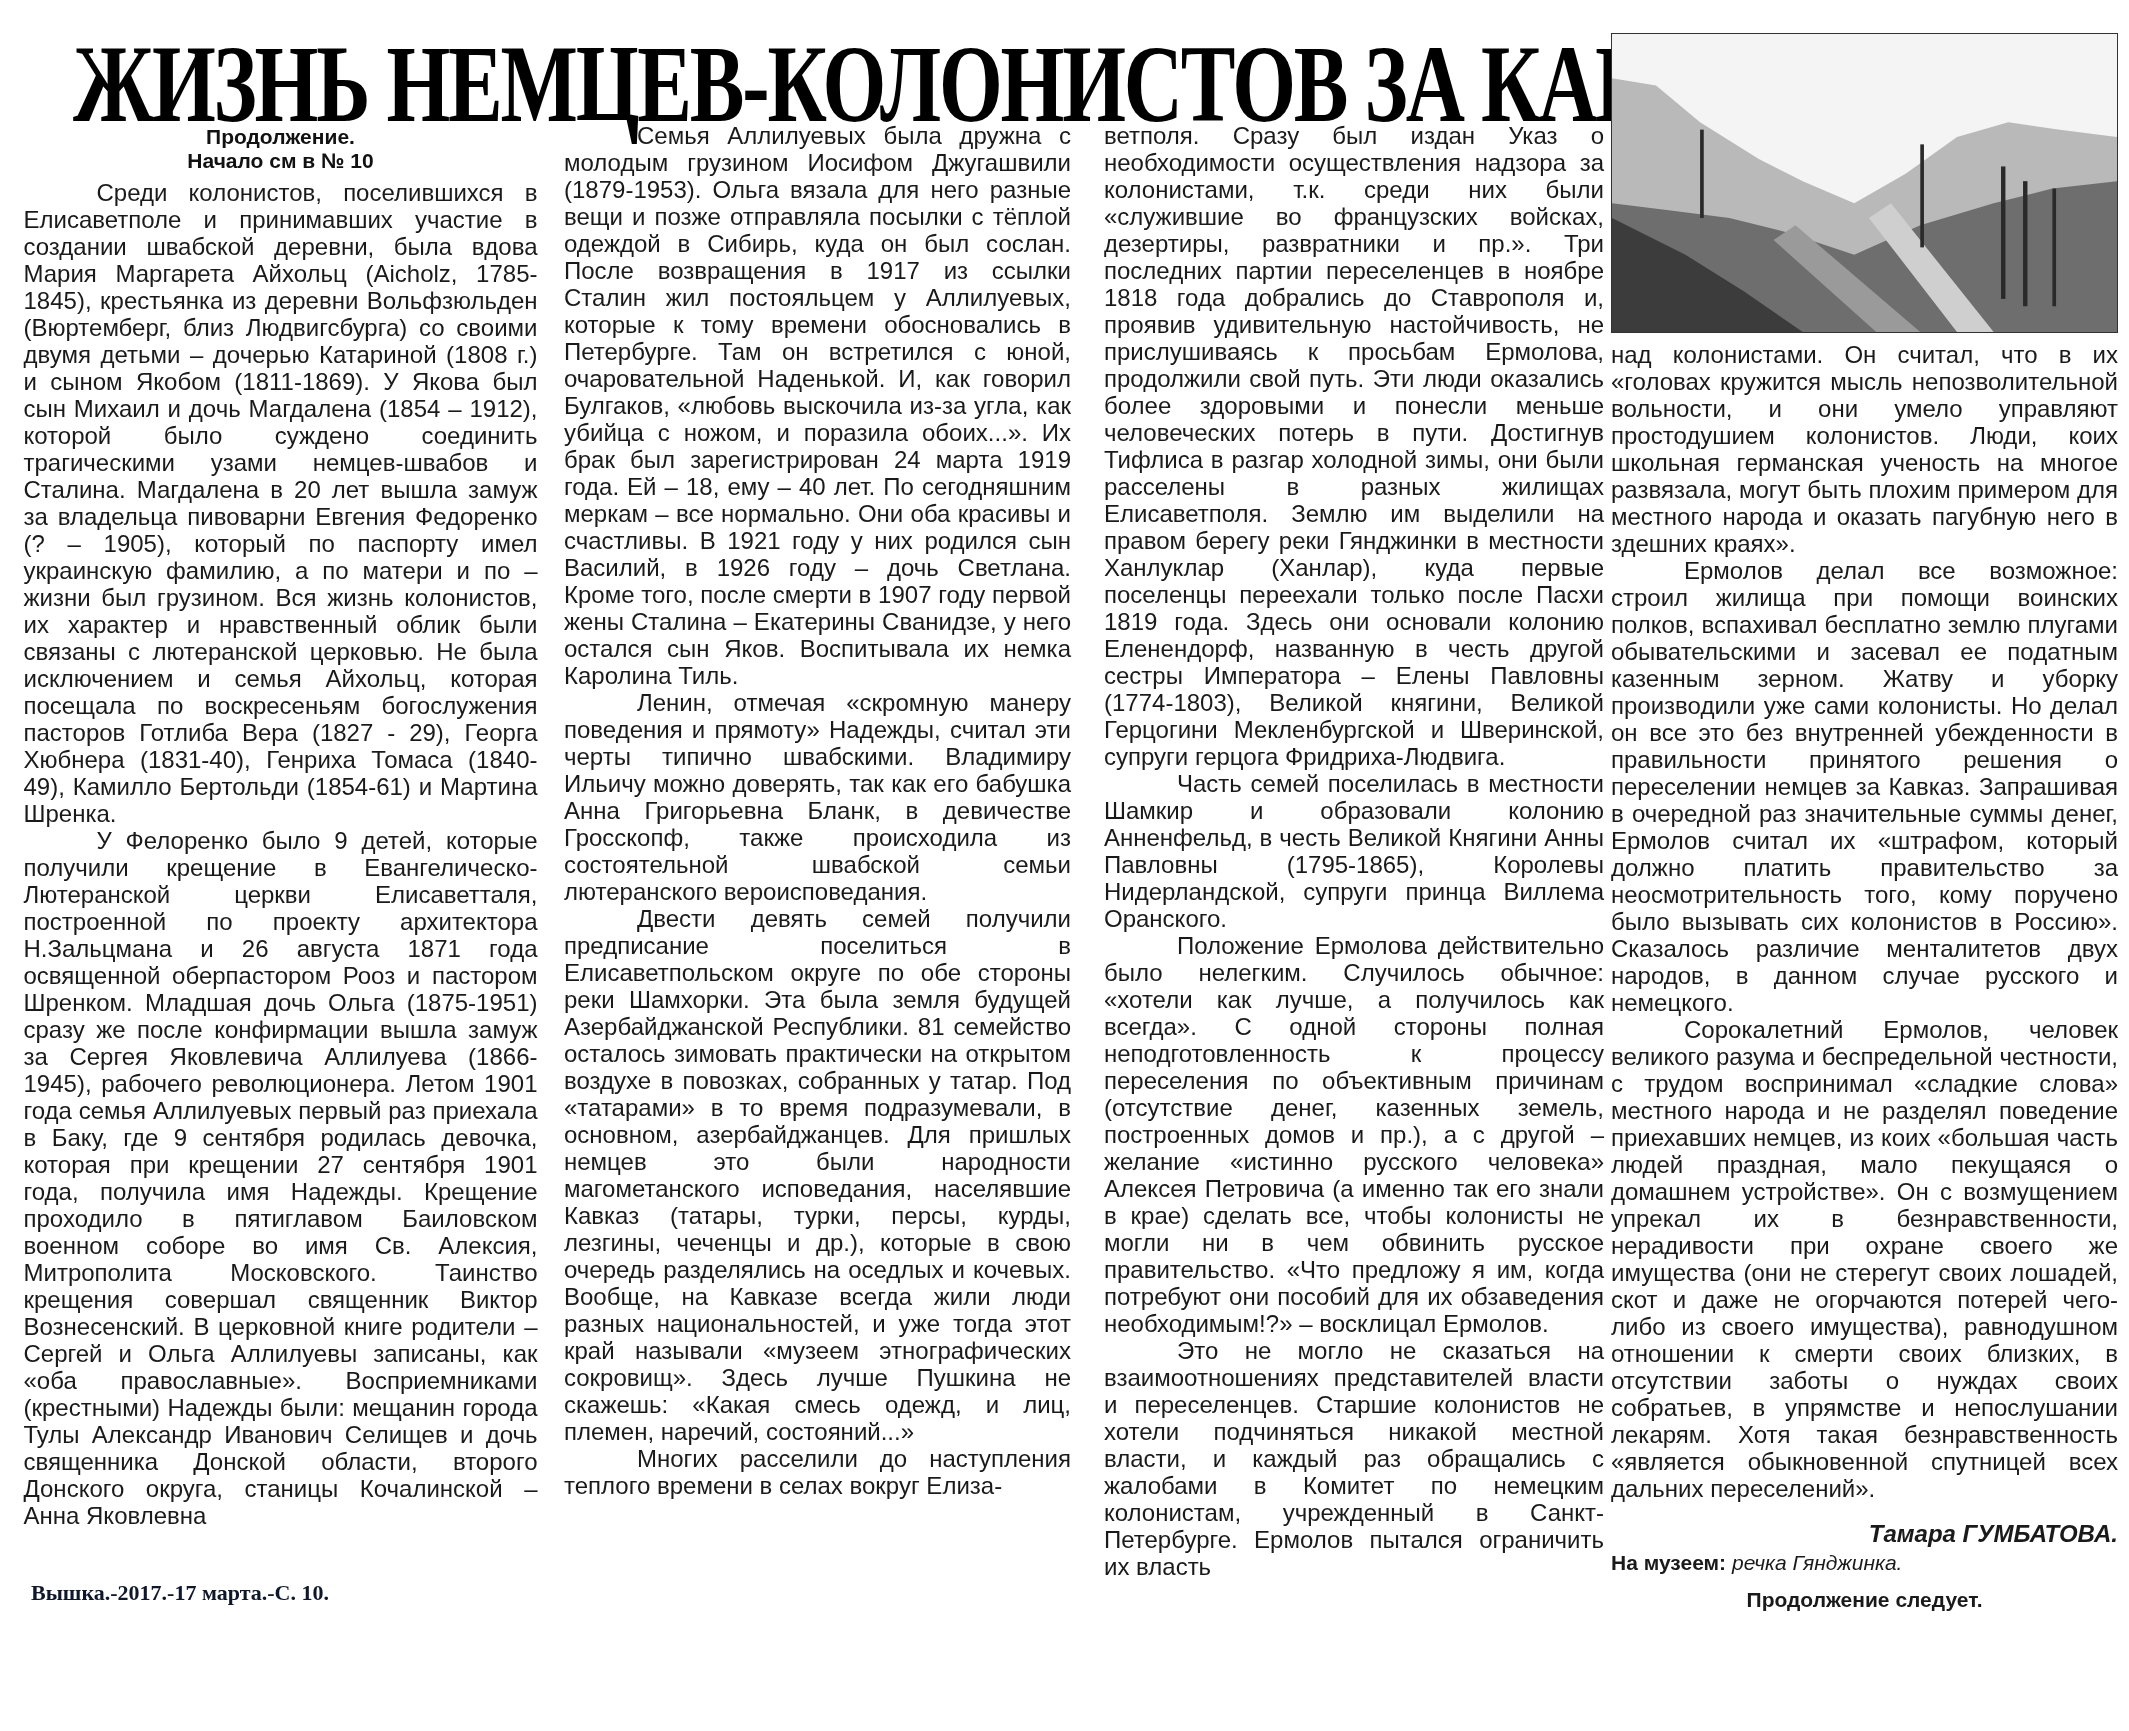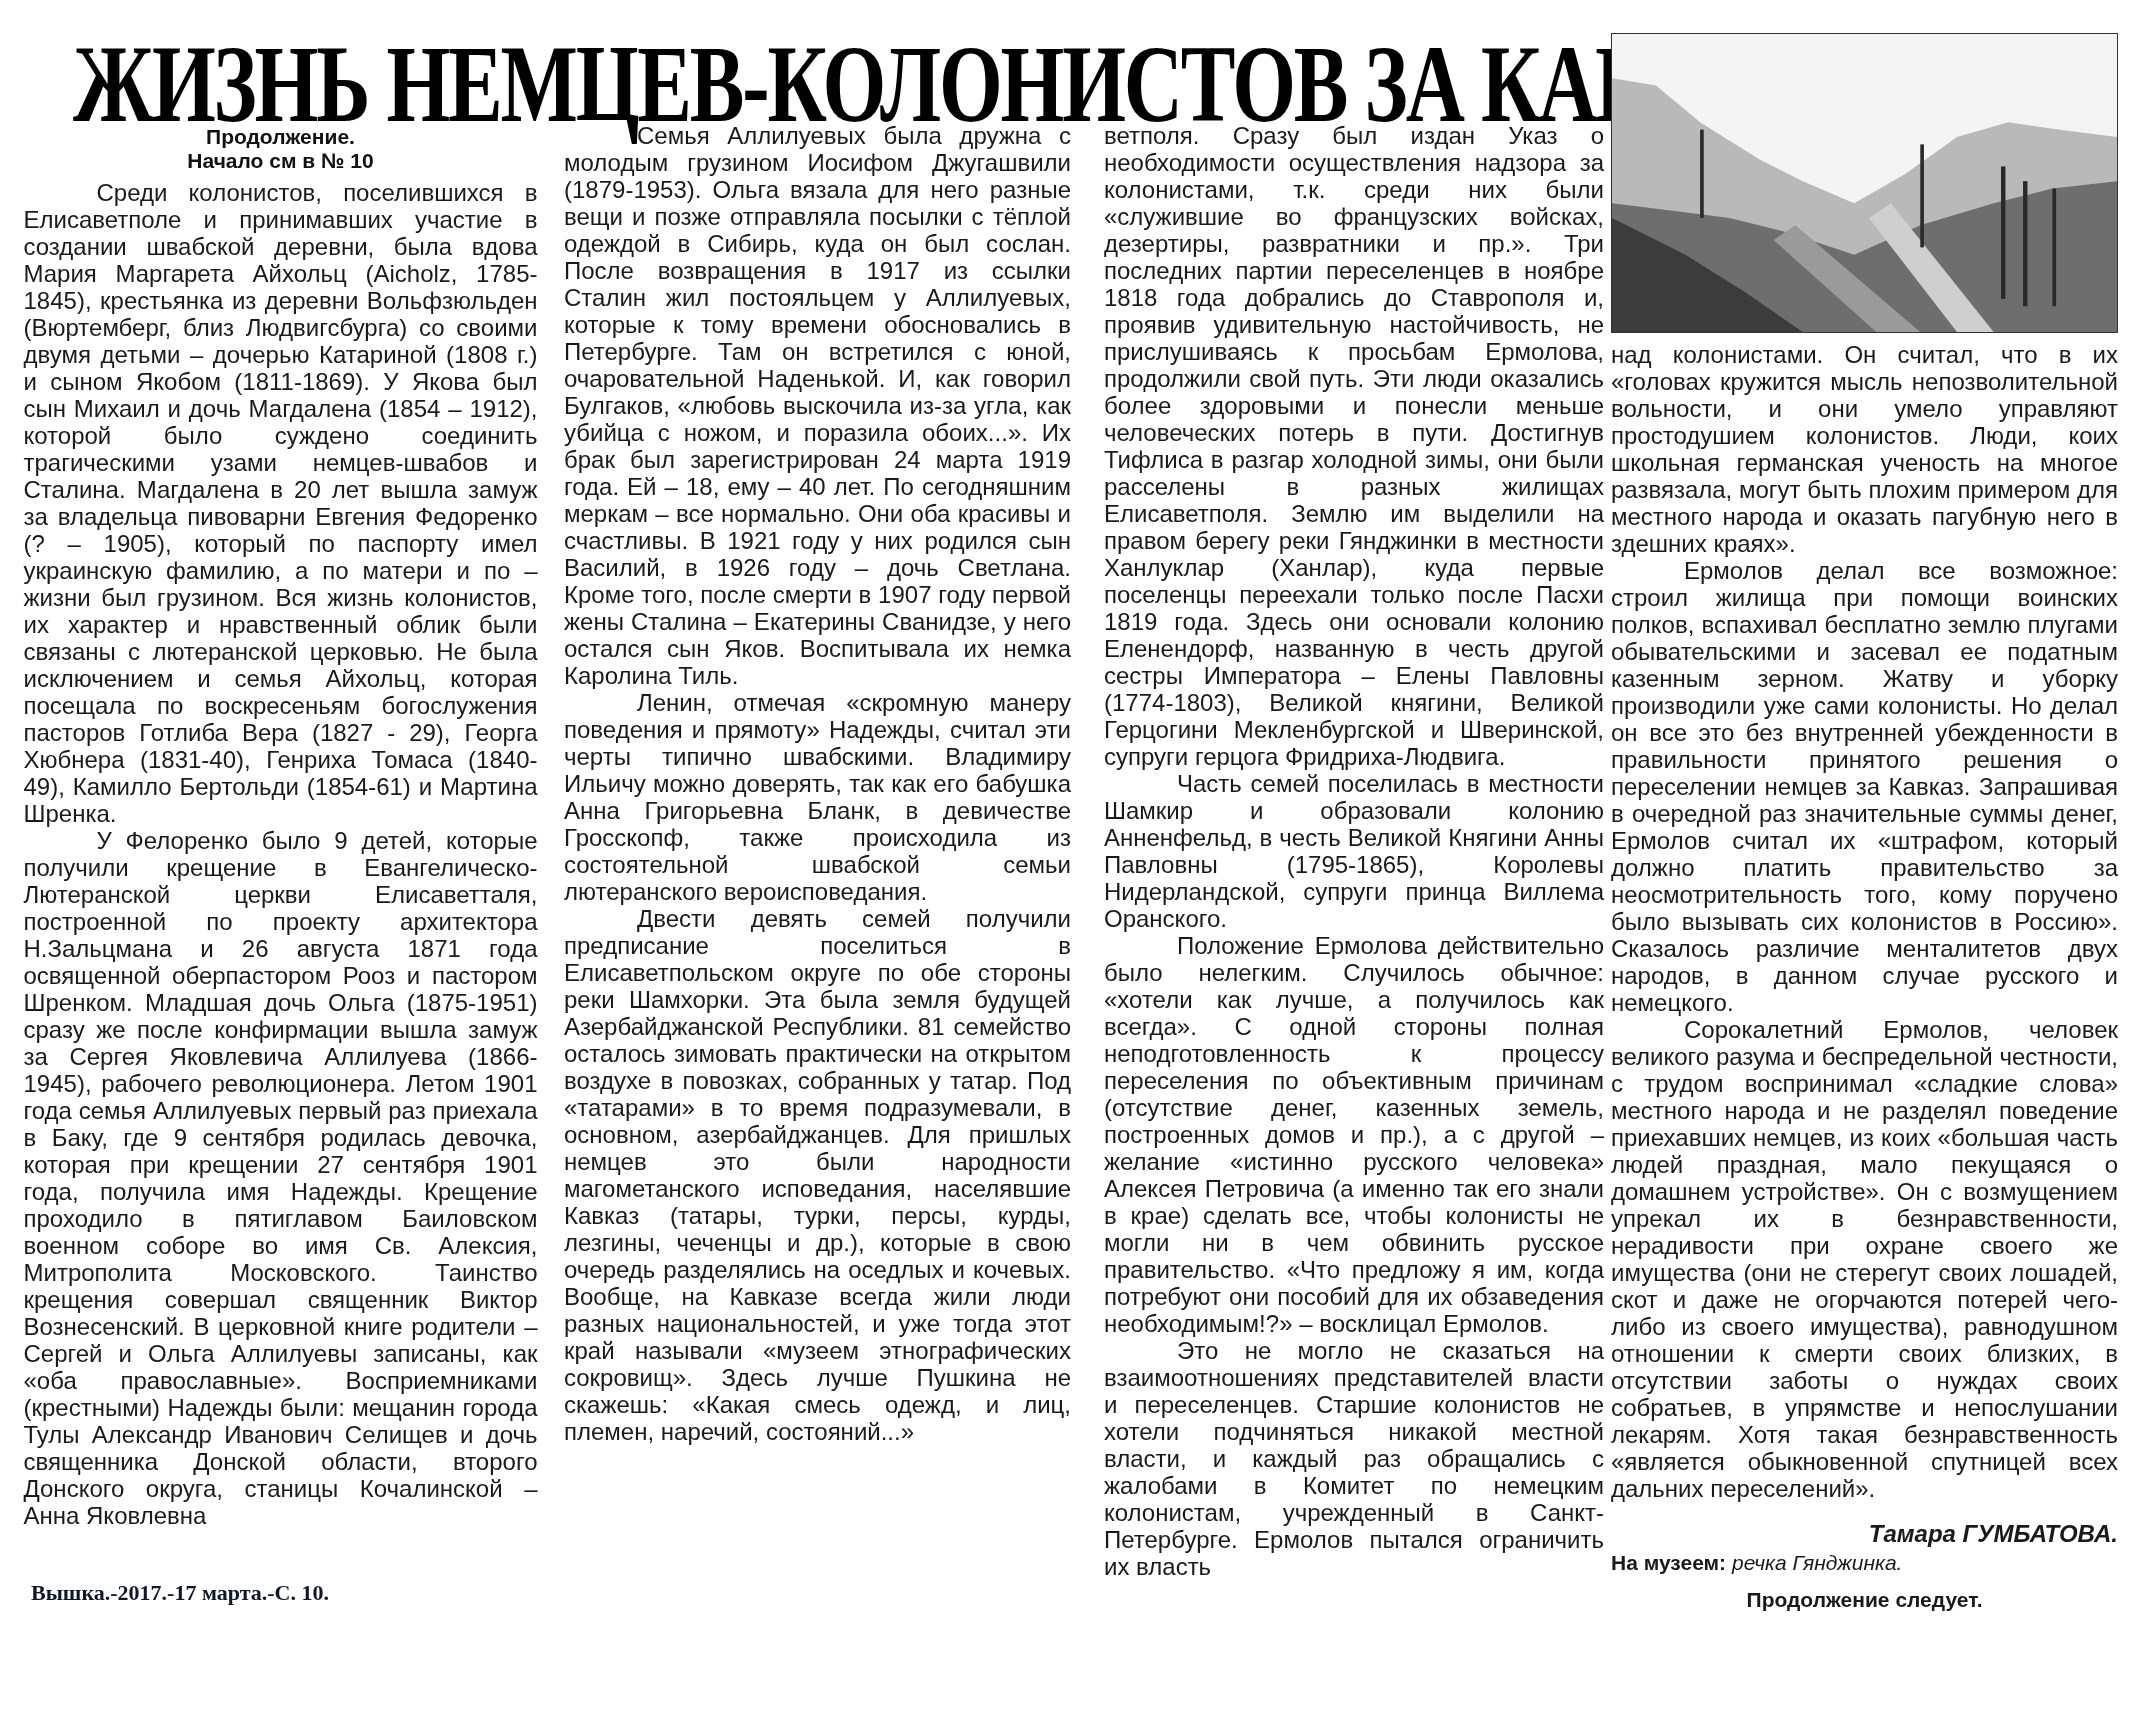--- a/index.html
+++ b/index.html
@@ -57,6 +57,7 @@
   <p class="ind">Семья Аллилуевых была дружна с молодым грузином Иосифом Джугашвили (1879-1953). Ольга вязала для него разные вещи и позже отправляла посылки с тёплой одеждой в Сибирь, куда он был сослан. После возвращения в 1917 из ссылки Сталин жил постояльцем у Аллилуевых, которые к тому времени обосновались в Петербурге. Там он встретился с юной, очаровательной Наденькой. И, как говорил Булгаков, «любовь выскочила из-за угла, как убийца с ножом, и поразила обоих...». Их брак был зарегистрирован 24 марта 1919 года. Ей – 18, ему – 40 лет. По сегодняшним меркам – все нормально. Они оба красивы и счастливы. В 1921 году у них родился сын Василий, в 1926 году – дочь Светлана. Кроме того, после смерти в 1907 году первой жены Сталина – Екатерины Сванидзе, у него остался сын Яков. Воспитывала их немка Каролина Тиль.</p>
   <p class="ind">Ленин, отмечая «скромную манеру поведения и прямоту» Надежды, считал эти черты типично швабскими. Владимиру Ильичу можно доверять, так как его бабушка Анна Григорьевна Бланк, в девичестве Гросскопф, также происходила из состоятельной швабской семьи лютеранского вероисповедания.</p>
   <p class="ind">Двести девять семей получили предписание поселиться в Елисаветпольском округе по обе стороны реки Шамхорки. Эта была земля будущей Азербайджанской Республики. 81 семейство осталось зимовать практически на открытом воздухе в повозках, собранных у татар. Под «татарами» в то время подразумевали, в основном, азербайджанцев. Для пришлых немцев это были народности магометанского исповедания, населявшие Кавказ (татары, турки, персы, курды, лезгины, чеченцы и др.), которые в свою очередь разделялись на оседлых и кочевых. Вообще, на Кавказе всегда жили люди разных национальностей, и уже тогда этот край называли «музеем этнографических сокровищ». Здесь лучше Пушкина не скажешь: «Какая смесь одежд, и лиц, племен, наречий, состояний...»</p>
+  <p class="ind">Многих расселили до наступления теплого времени в селах вокруг Елиза-</p>
 </div>
 
 <div class="col" id="col3">

